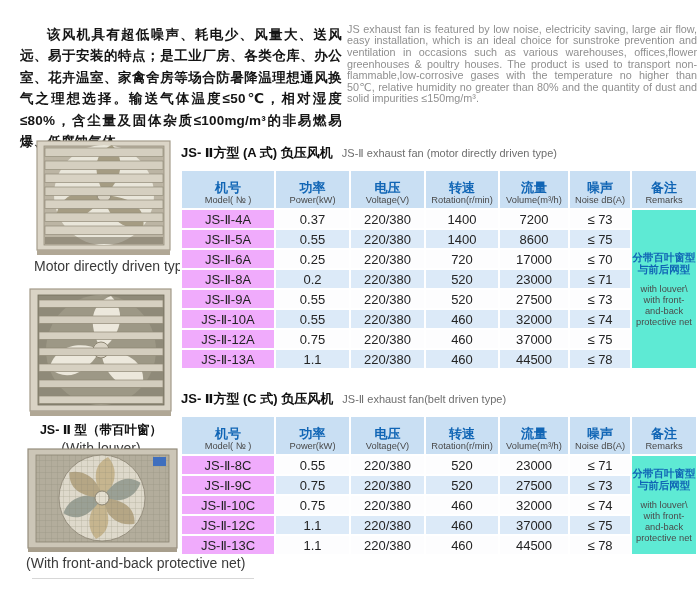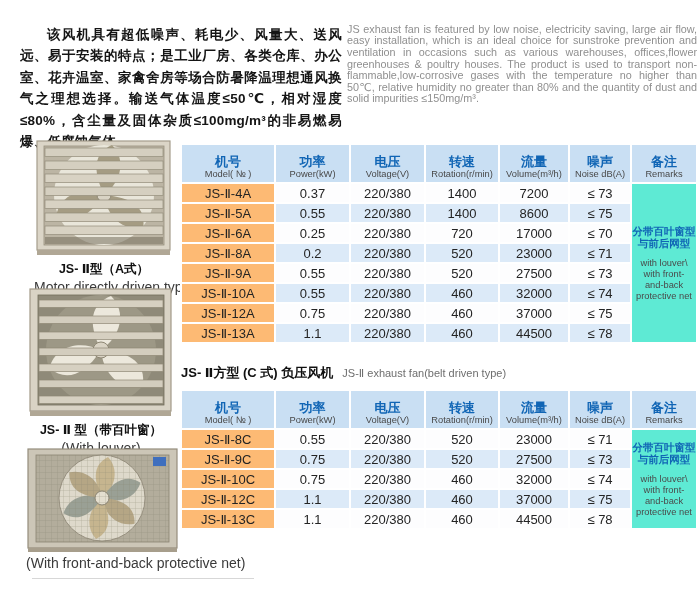--- a/index.html
+++ b/index.html
@@ -135,6 +135,9 @@
   <div class="tables-col">
 
     <div>
+      <div class="tbl-title">
+        <span class="t-zh">JS- Ⅱ方型 (A 式) 负压风机</span><span class="t-en">JS-Ⅱ exhaust fan (motor directly driven type)</span>
+      </div>
       <table class="spec">
         <colgroup>
           <col style="width:92px">

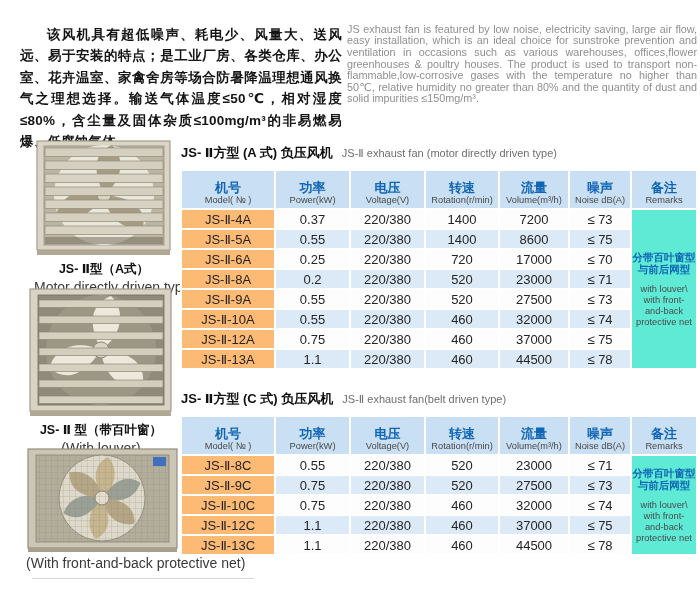--- a/index.html
+++ b/index.html
@@ -34,7 +34,7 @@
   .h-zh{color:#1065b5;font-weight:700;font-size:13px;line-height:15px;}
   .h-en{color:#484848;font-size:9.3px;line-height:11px;}
   table.spec td{text-align:center;font-size:13px;color:#242424;height:18px;padding:0;vertical-align:middle;}
-  .c-model{background:#fdba74;}
+  .c-model{background:#f0abfc;}
   .c-blue{background:#dceaf8;}
   .c-white{background:#fdfdfe;}
   .c-remarks{background:#5eead4;vertical-align:middle;}

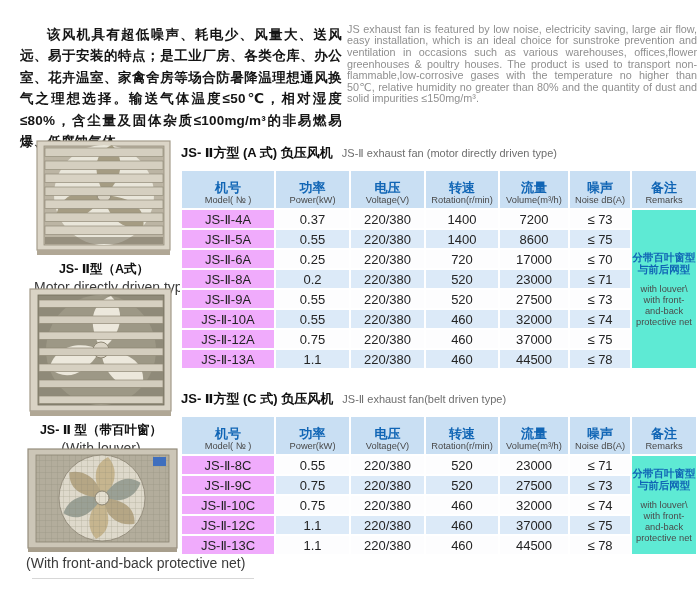--- a/index.html
+++ b/index.html
@@ -72,7 +72,6 @@
       <rect x="9" y="97" width="118" height="7" fill="#77705f" opacity="0.55"></rect>
       <rect x="1" y="110" width="133" height="5" fill="#b0a795"></rect>
     </svg>
-    <div class="fig-zh">JS- Ⅱ型（A式）</div>
     <div class="fig-en">Motor directly driven type</div>
   </div>
 

